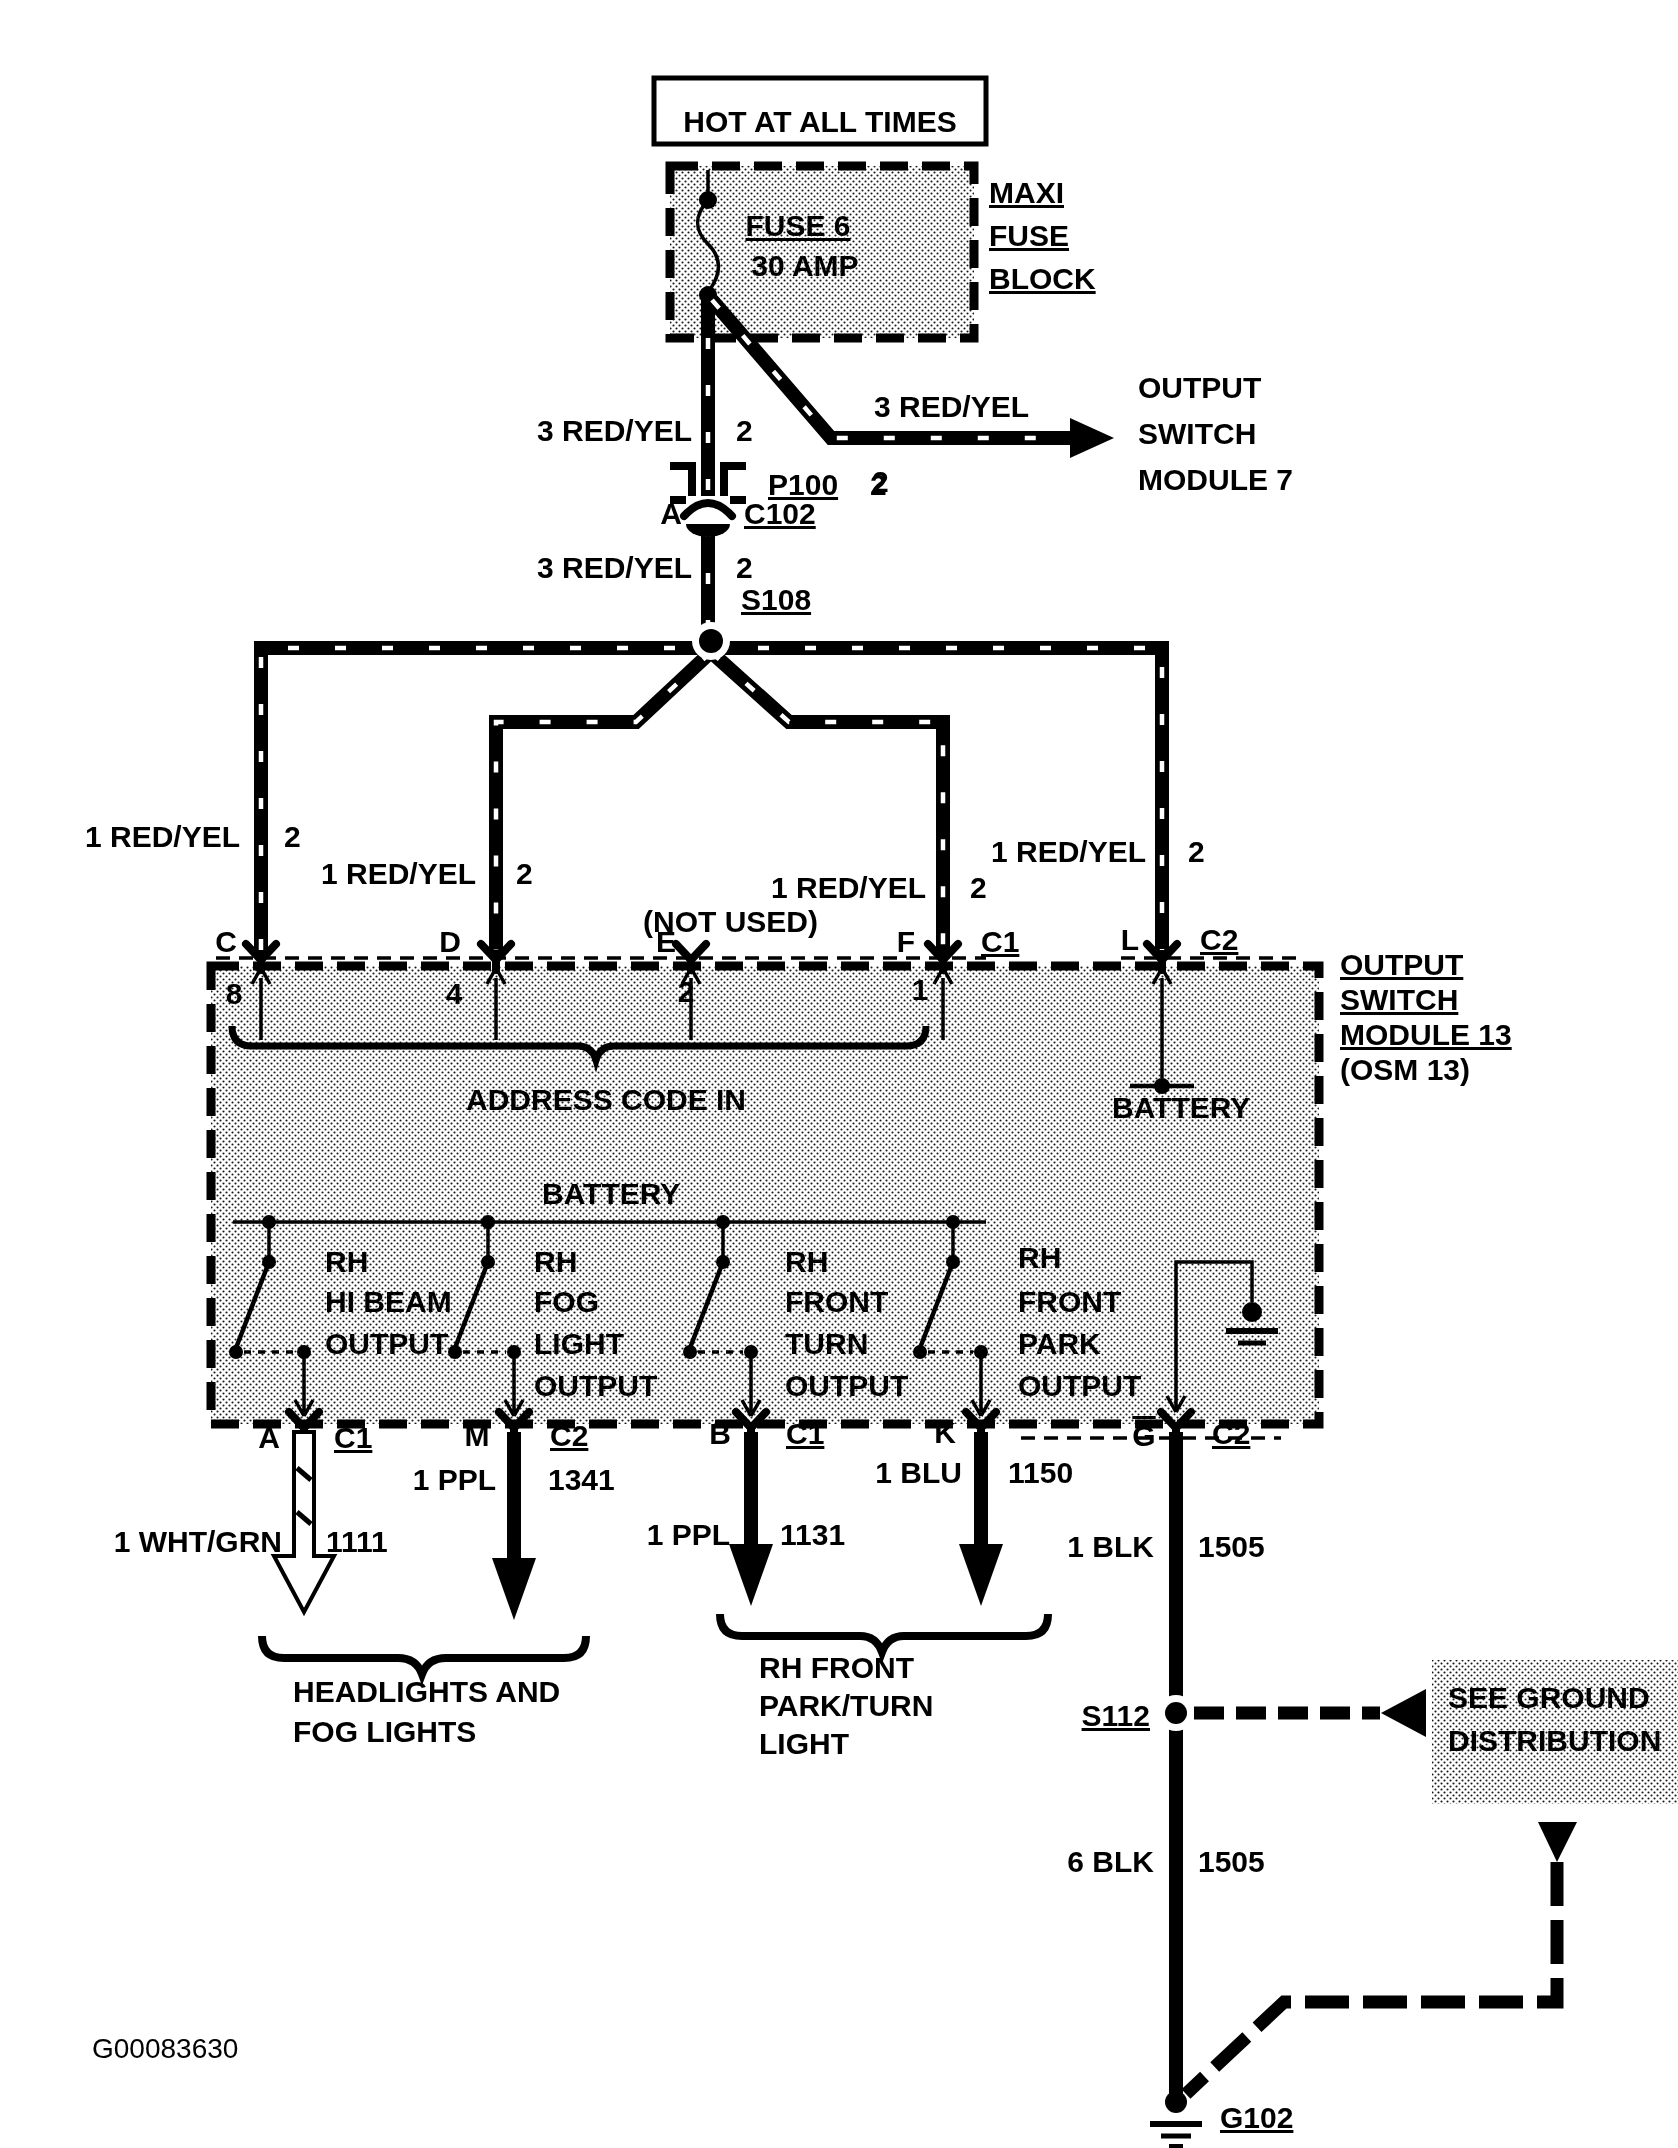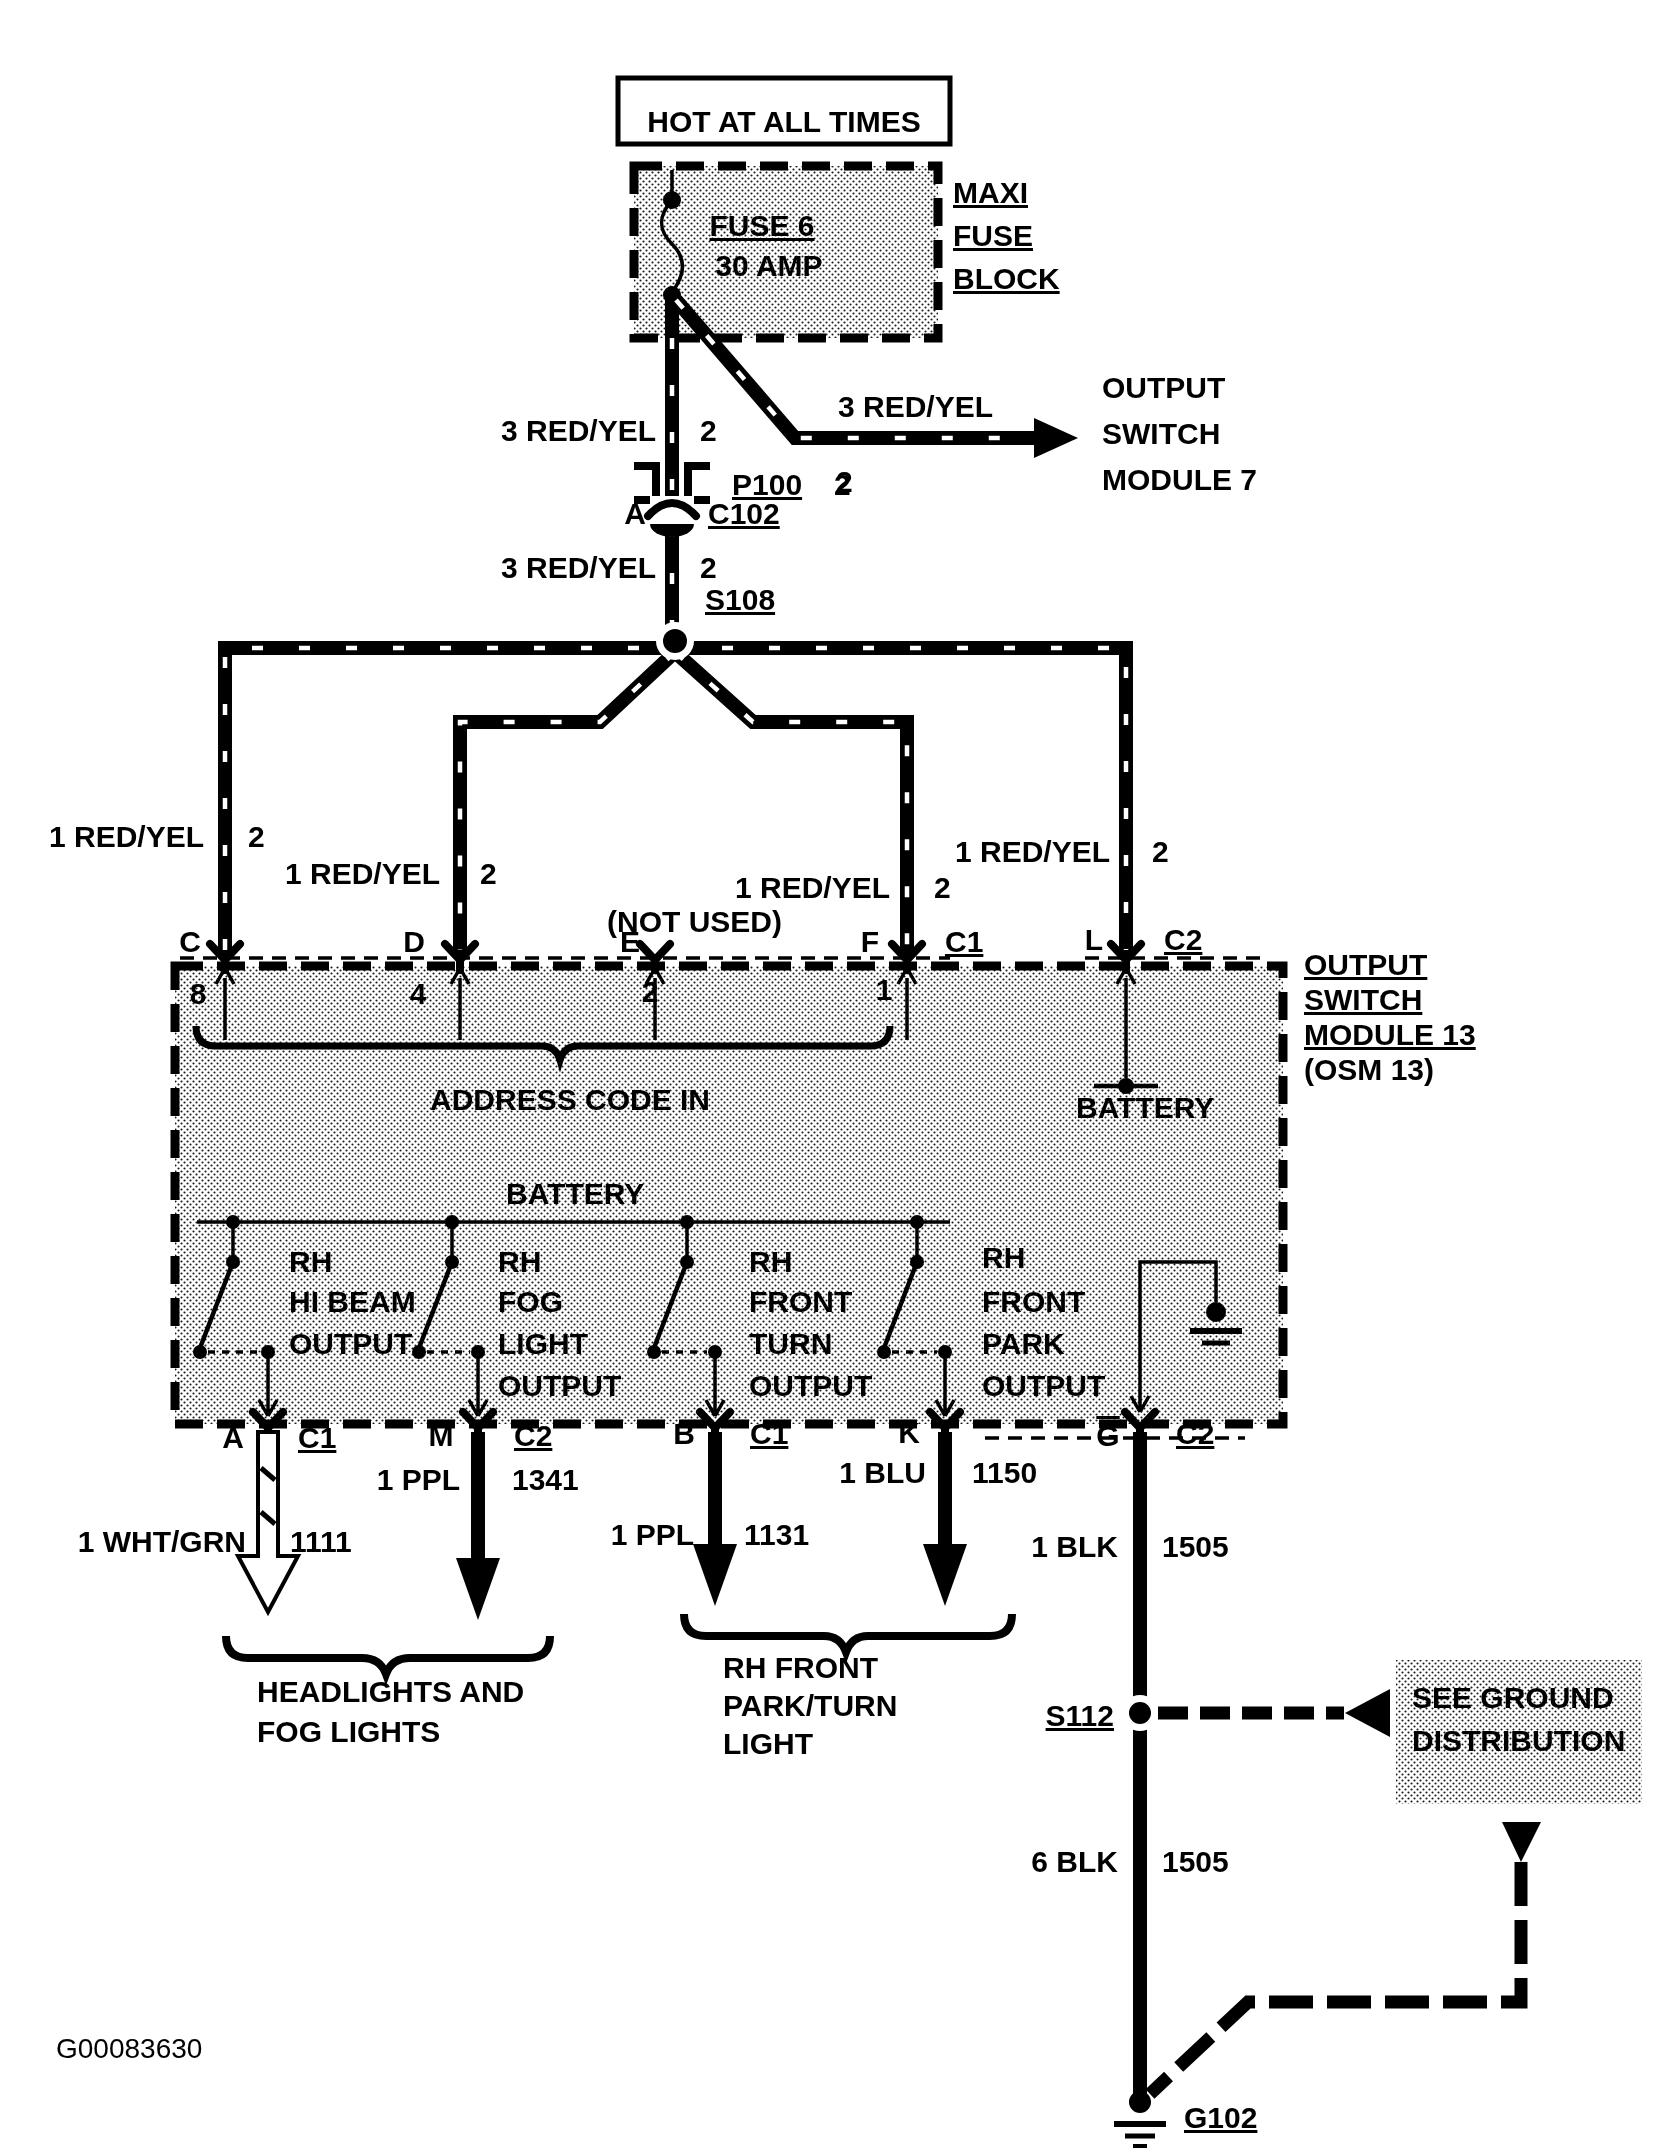--- a/index.html
+++ b/index.html
@@ -3,7 +3,7 @@
 <meta charset="utf-8">
 <style>
   html,body{margin:0;padding:0;background:#ffffff;}
-  .page{width:1405px;height:2148px;background:#fff;position:relative;}
+  .page{width:1405px;height:2148px;background:#fff;position:relative;padding-left:36px;}
   svg{display:block;}
   
   .wire{stroke:#000;stroke-width:14;fill:none;}

